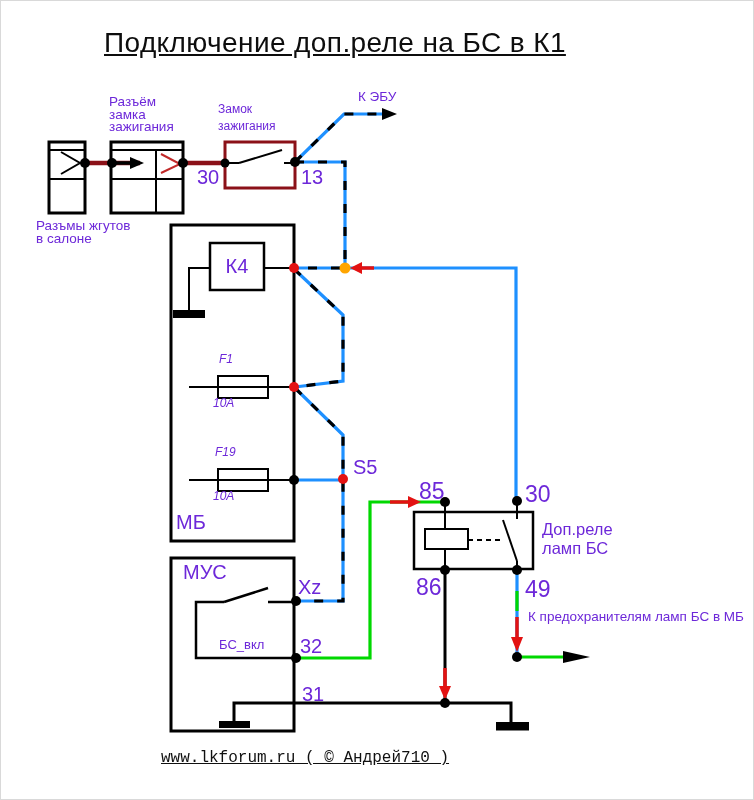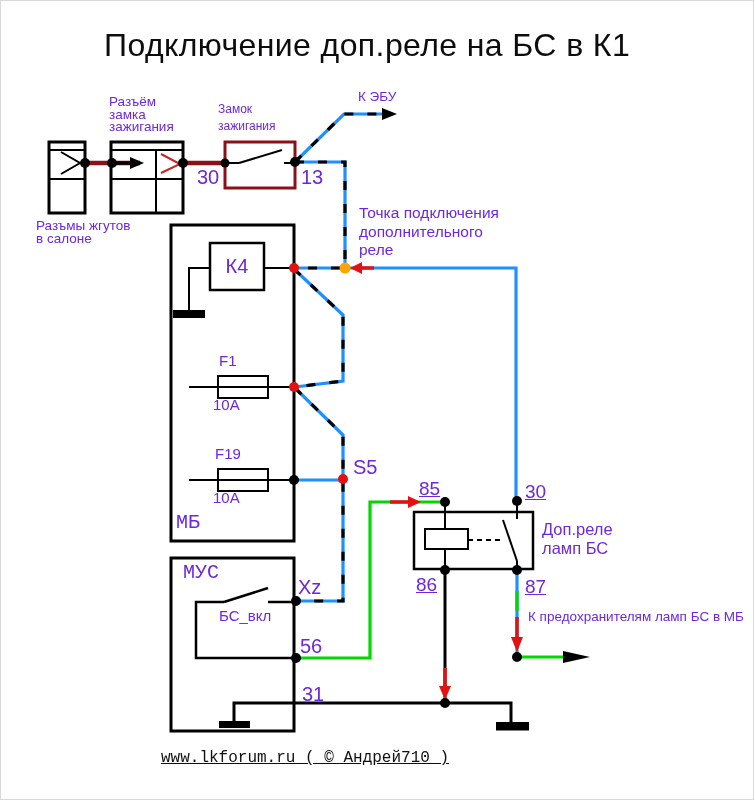--- a/index.html
+++ b/index.html
@@ -13,7 +13,7 @@
     position:absolute;color:#6d28d9;white-space:pre-line;
     font-family:"Liberation Sans",sans-serif;line-height:1.08;
   }
-  .title{font-size:32px;letter-spacing:.4px;color:#0d0d0d;}
+  .title{font-size:28px;letter-spacing:.4px;color:#0d0d0d;text-decoration:underline;}
   .sm{font-size:13.5px;line-height:12.5px;}
   .md{font-size:15.5px;line-height:18.5px;}
   .lock{font-size:12px;line-height:17px;}

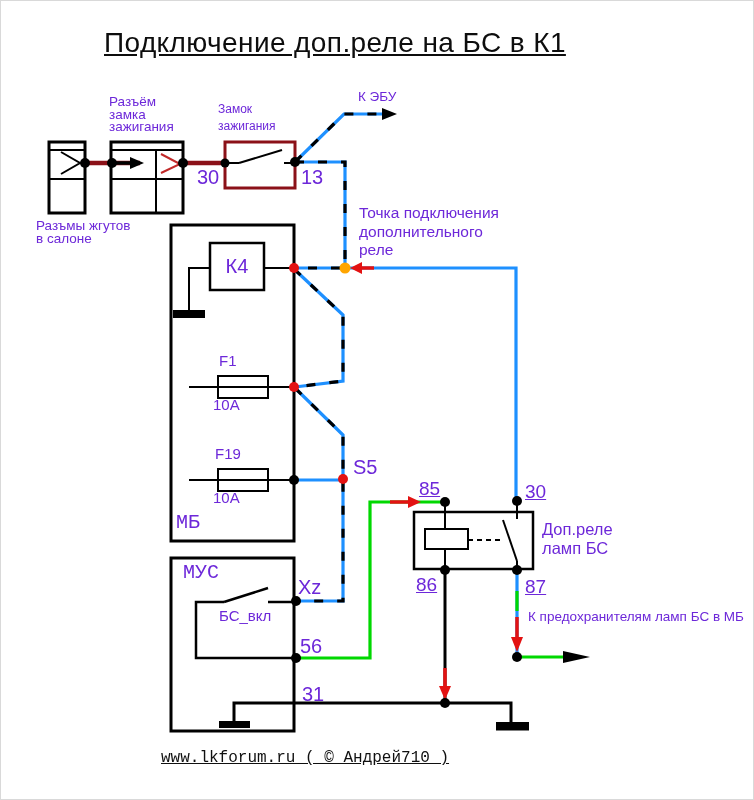--- a/index.html
+++ b/index.html
@@ -205,9 +205,6 @@
   <div class="lbl term" style="left:196px;top:166px">30</div>
   <div class="lbl term" style="left:300px;top:166px">13</div>
 
-  <div class="lbl md" style="left:358px;top:203px">Точка подключения
-дополнительного
-реле</div>
 
   <div class="lbl k4c" style="left:209px;top:242px">К4</div>
 

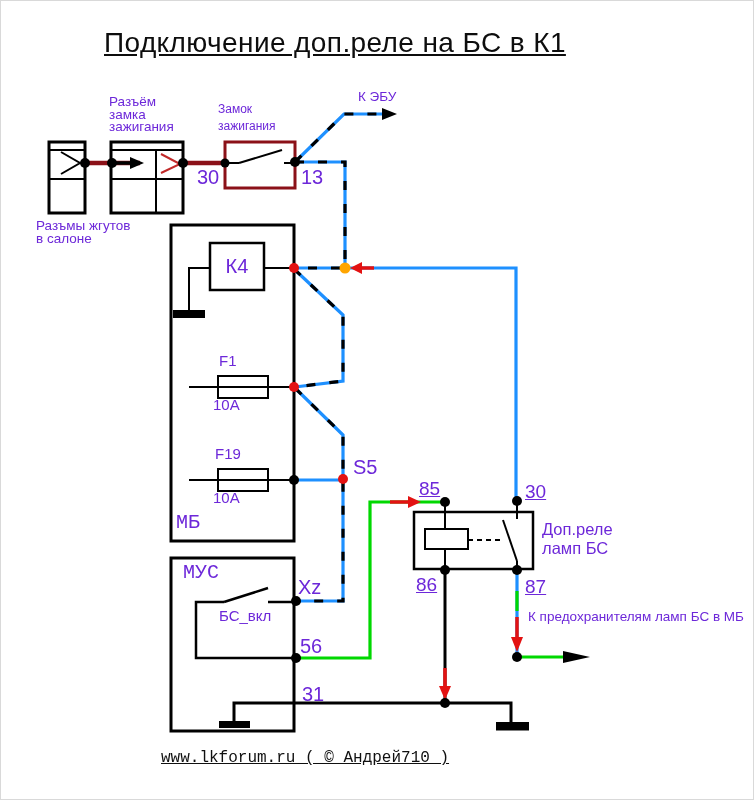--- a/index.html
+++ b/index.html
@@ -19,7 +19,7 @@
   .lock{font-size:12px;line-height:17px;}
   .term{font-size:20px;}
   .term19{font-size:19px;text-decoration:underline;}
-  .fuse{font-size:15px;}
+  .fuse{font-size:12px;font-style:italic;}
   .blk{font-size:20px;font-family:Liberation Mono, monospace;}
   .sw{font-size:15px;}
   .relaylbl{font-size:16.5px;line-height:19px;}

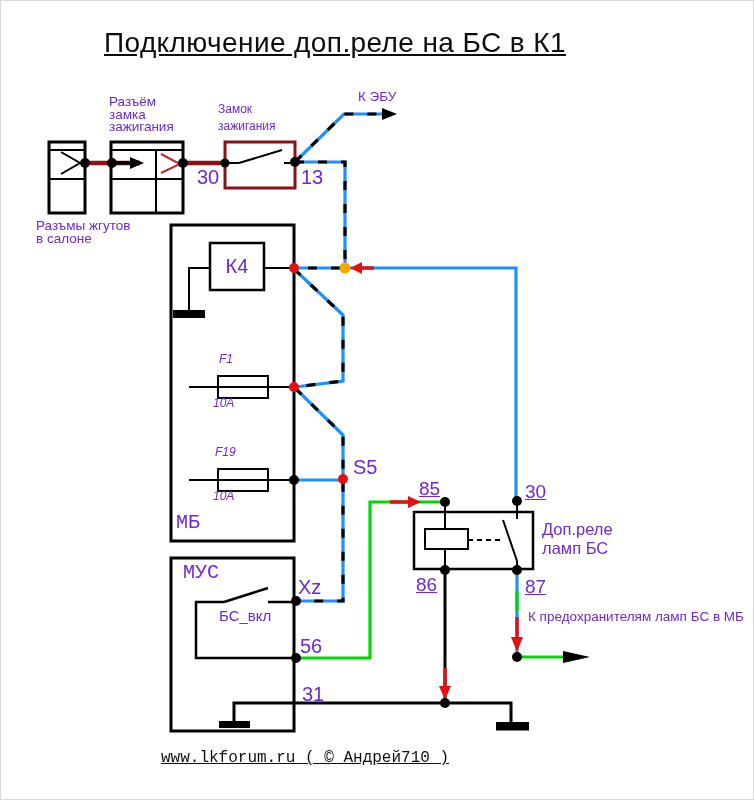--- a/index.html
+++ b/index.html
@@ -18,7 +18,7 @@
   .md{font-size:15.5px;line-height:18.5px;}
   .lock{font-size:12px;line-height:17px;}
   .term{font-size:20px;}
-  .term19{font-size:19px;text-decoration:underline;}
+  .term19{font-size:23px;}
   .fuse{font-size:12px;font-style:italic;}
   .blk{font-size:20px;font-family:Liberation Mono, monospace;}
   .sw{font-size:15px;}

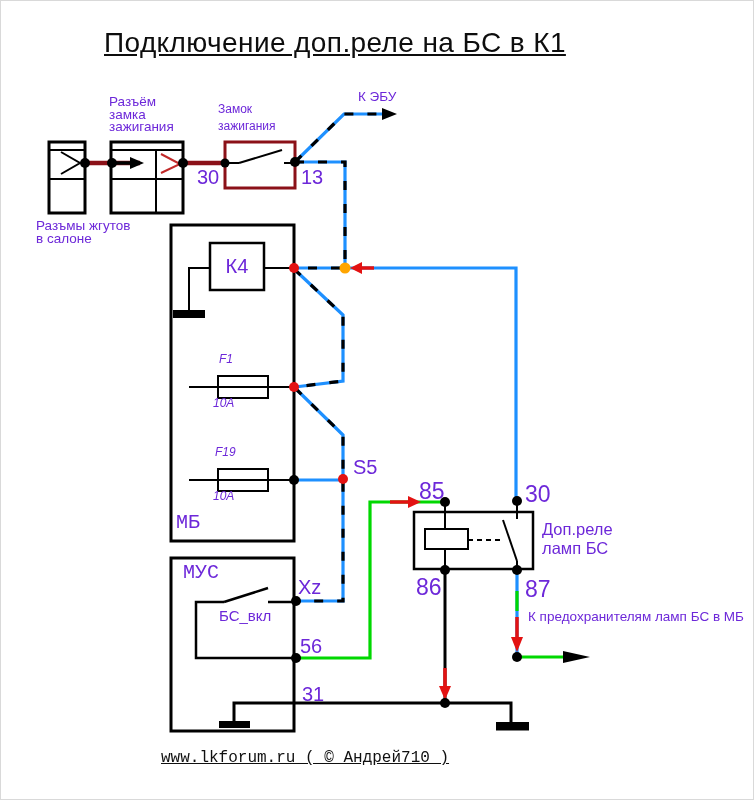--- a/index.html
+++ b/index.html
@@ -20,7 +20,7 @@
   .term{font-size:20px;}
   .term19{font-size:23px;}
   .fuse{font-size:12px;font-style:italic;}
-  .blk{font-size:20px;font-family:Liberation Mono, monospace;}
+  .blk{font-size:20px;}
   .sw{font-size:15px;}
   .relaylbl{font-size:16.5px;line-height:19px;}
   .tiny{font-size:13.5px;text-align:center;}

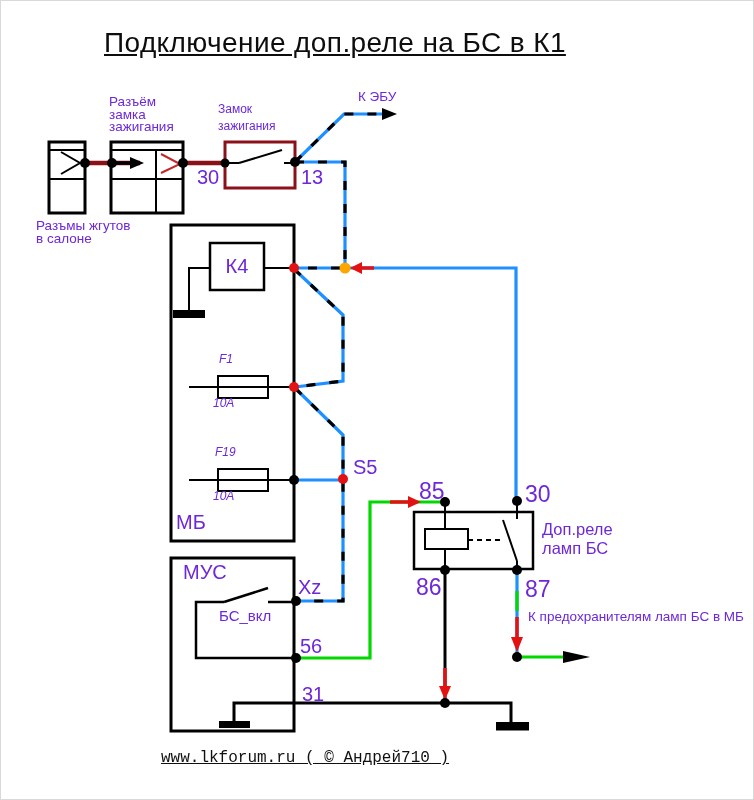--- a/index.html
+++ b/index.html
@@ -224,7 +224,7 @@
   <div class="lbl term19" style="left:418px;top:478px">85</div>
   <div class="lbl term19" style="left:524px;top:481px">30</div>
   <div class="lbl term19" style="left:415px;top:574px">86</div>
-  <div class="lbl term19" style="left:524px;top:576px">87</div>
+  <div class="lbl term19" style="left:524px;top:576px">49</div>
   <div class="lbl tiny" style="left:527px;top:609px">К предохранителям ламп БС в МБ</div>
   <div class="lbl relaylbl" style="left:541px;top:519px">Доп.реле
 ламп БС</div>

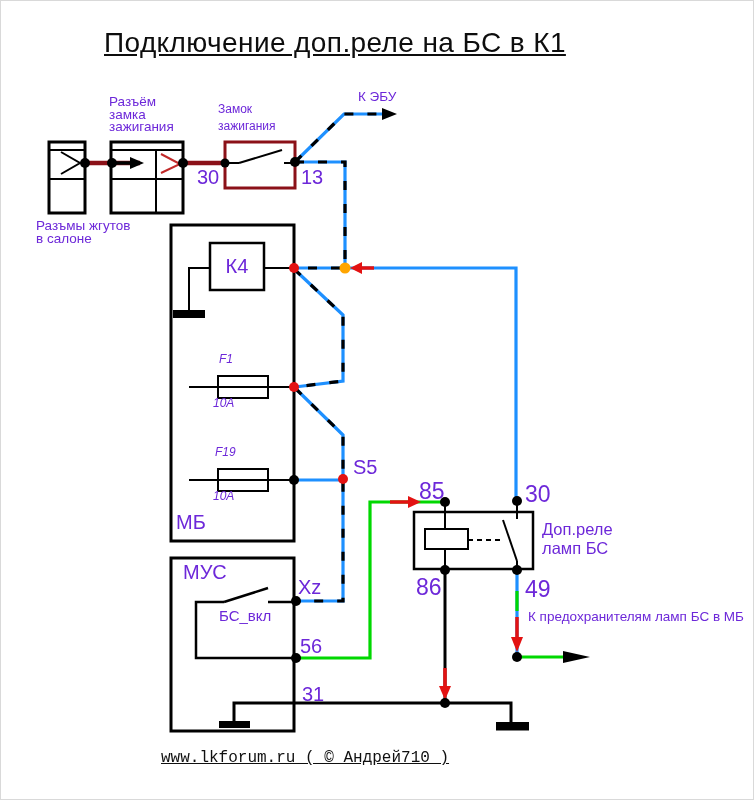--- a/index.html
+++ b/index.html
@@ -21,7 +21,7 @@
   .term19{font-size:23px;}
   .fuse{font-size:12px;font-style:italic;}
   .blk{font-size:20px;}
-  .sw{font-size:15px;}
+  .sw{font-size:13px;margin-top:30px;}
   .relaylbl{font-size:16.5px;line-height:19px;}
   .tiny{font-size:13.5px;text-align:center;}
   .credit{font-size:16px;text-decoration:underline;color:#101010;font-family:Liberation Mono, monospace;}

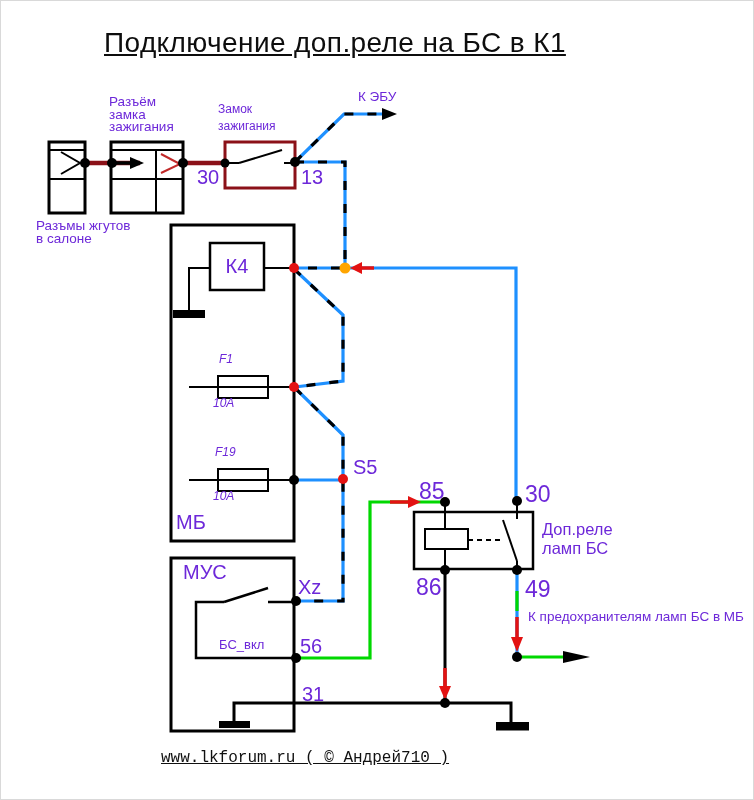--- a/index.html
+++ b/index.html
@@ -218,7 +218,7 @@
   <div class="lbl blk" style="left:182px;top:561px">МУС</div>
   <div class="lbl term" style="left:297px;top:576px">Xz</div>
   <div class="lbl sw" style="left:218px;top:607px">БС_вкл</div>
-  <div class="lbl term" style="left:299px;top:635px">56</div>
+  <div class="lbl term" style="left:299px;top:635px">32</div>
   <div class="lbl term" style="left:301px;top:683px">31</div>
 
   <div class="lbl term19" style="left:418px;top:478px">85</div>

